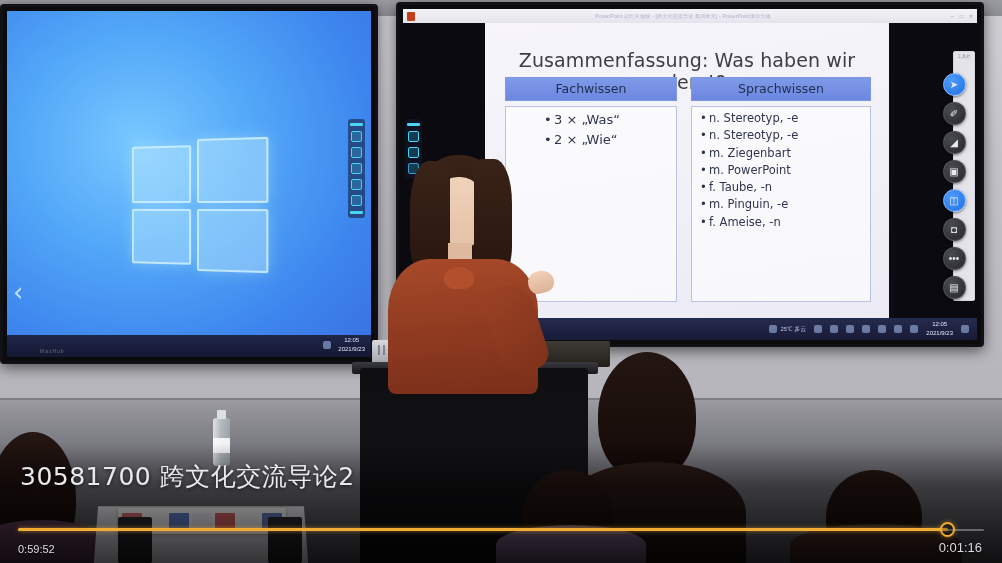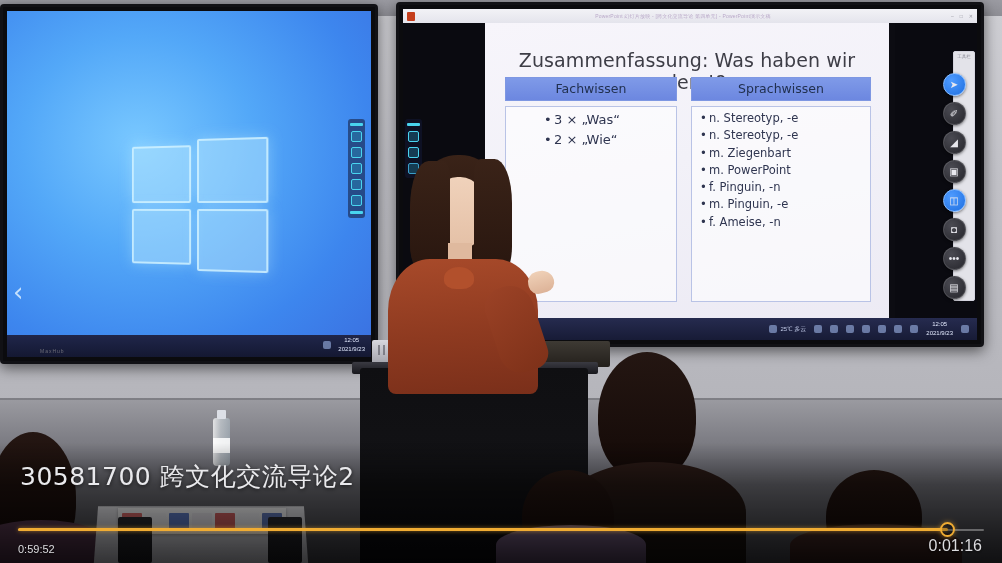--- a/index.html
+++ b/index.html
@@ -406,7 +406,7 @@
                     <li>n. Stereotyp, -e</li>
                     <li>m. Ziegenbart</li>
                     <li>m. PowerPoint</li>
-                    <li>f. Pinguin, -n</li>
+                    <li>f. Taube, -n</li>
                     <li>m. Pinguin, -e</li>
                     <li>f. Ameise, -n</li>
                   </ul>

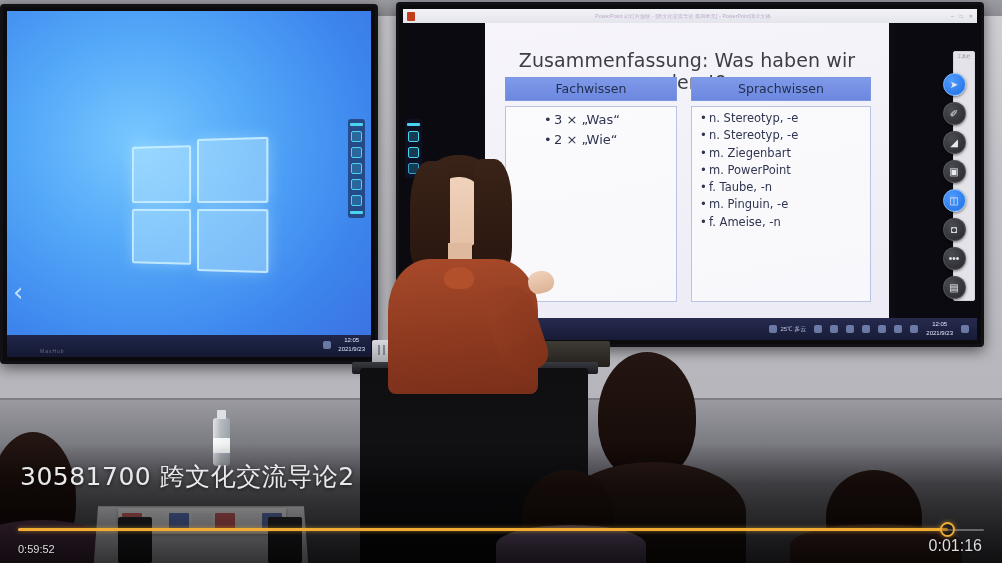--- a/index.html
+++ b/index.html
@@ -316,7 +316,7 @@
     text-shadow:0 1px 3px rgba(0,0,0,.8);
   }
   .time-right {
-    position:absolute; right:20px; bottom:8px; color:#dcdcdf; font-size:16px; z-index:22;
+    position:absolute; right:20px; bottom:8px; color:#dcdcdf; font-size:13px; z-index:22;
     text-shadow:0 1px 3px rgba(0,0,0,.8);
   }
 </style>

